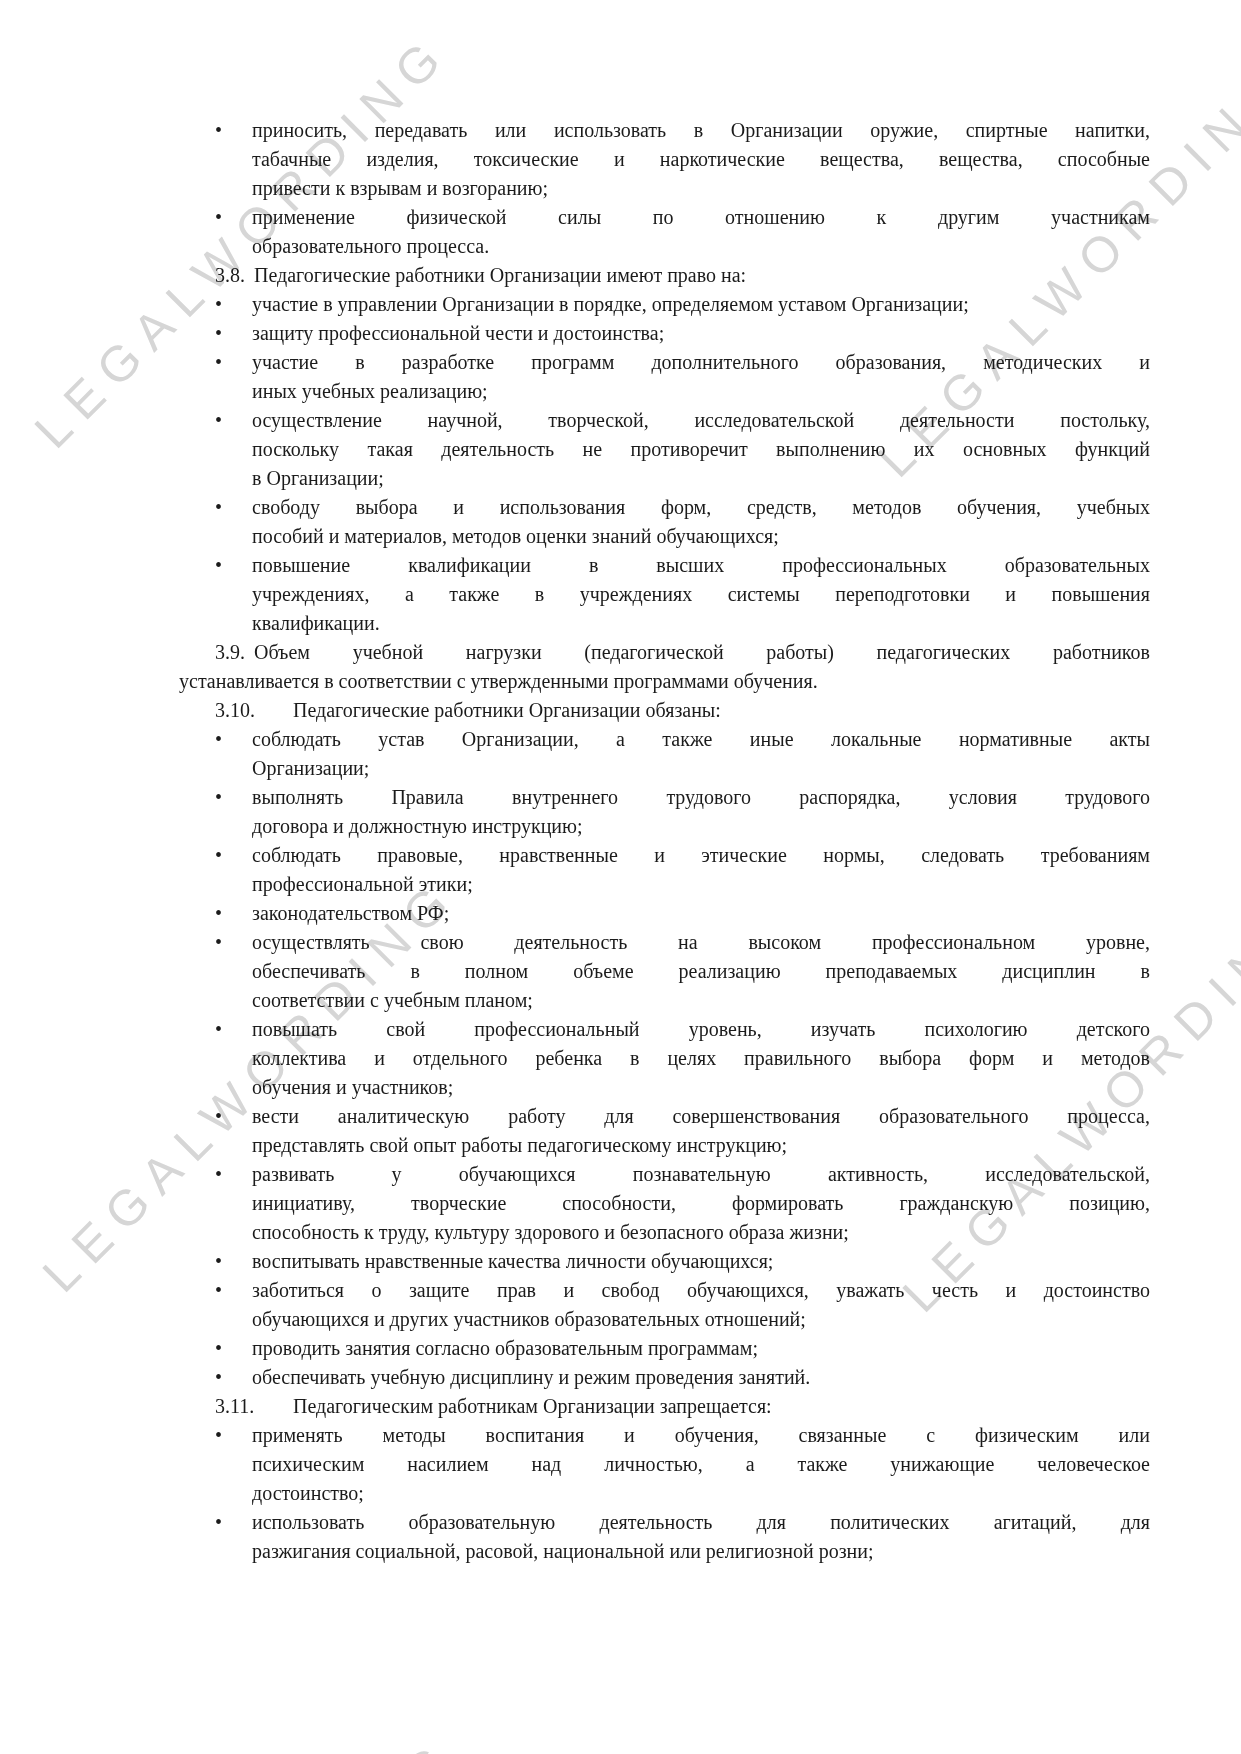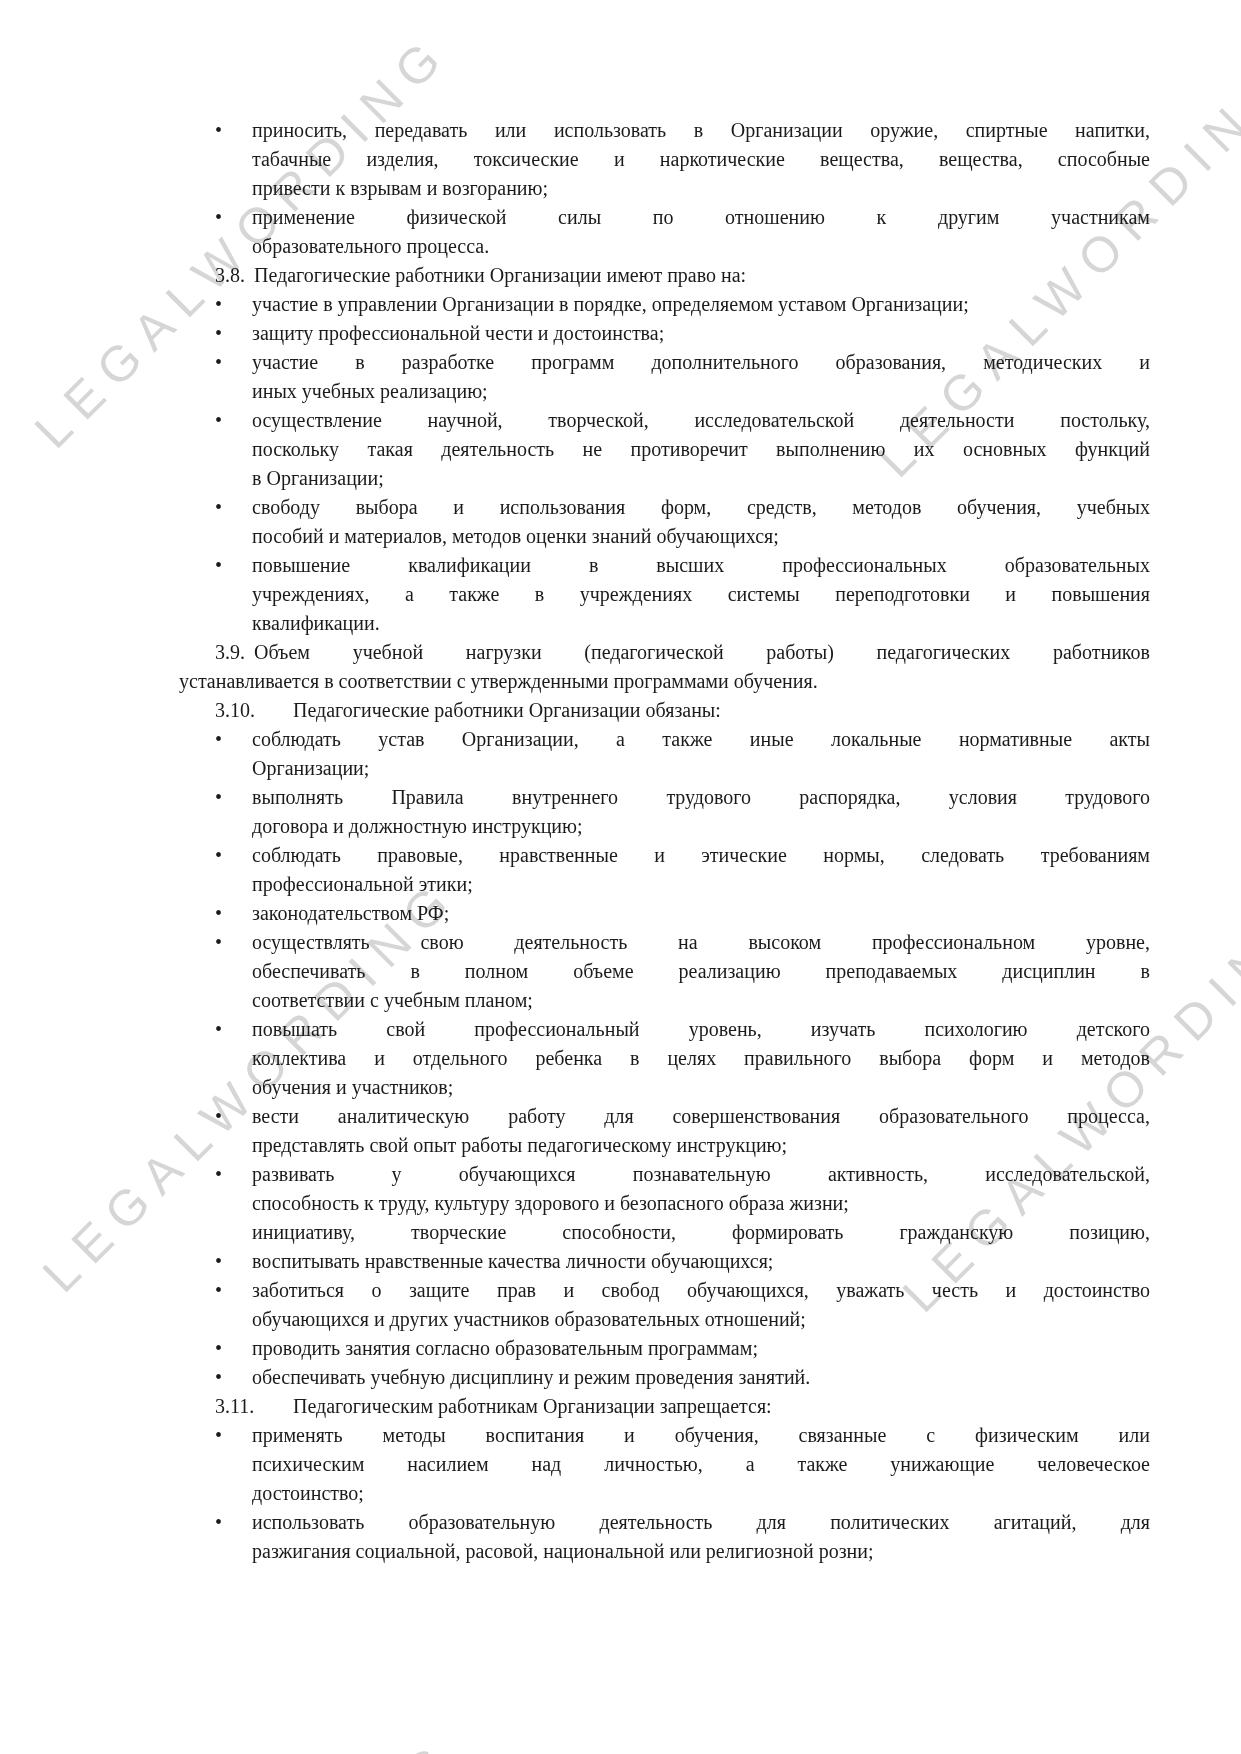--- a/index.html
+++ b/index.html
@@ -168,8 +168,8 @@
       <div class="block bullet">
         <span class="marker">•</span>
         <div class="line first">развивать у обучающихся познавательную активность, исследовательской,</div>
+        <div class="line">инициативу, творческие способности, формировать гражданскую позицию,</div>
         <div class="line last">способность к труду, культуру здорового и безопасного образа жизни;</div>
-        <div class="line">инициативу, творческие способности, формировать гражданскую позицию,</div>
       </div>
       <div class="block bullet">
         <span class="marker">•</span>

